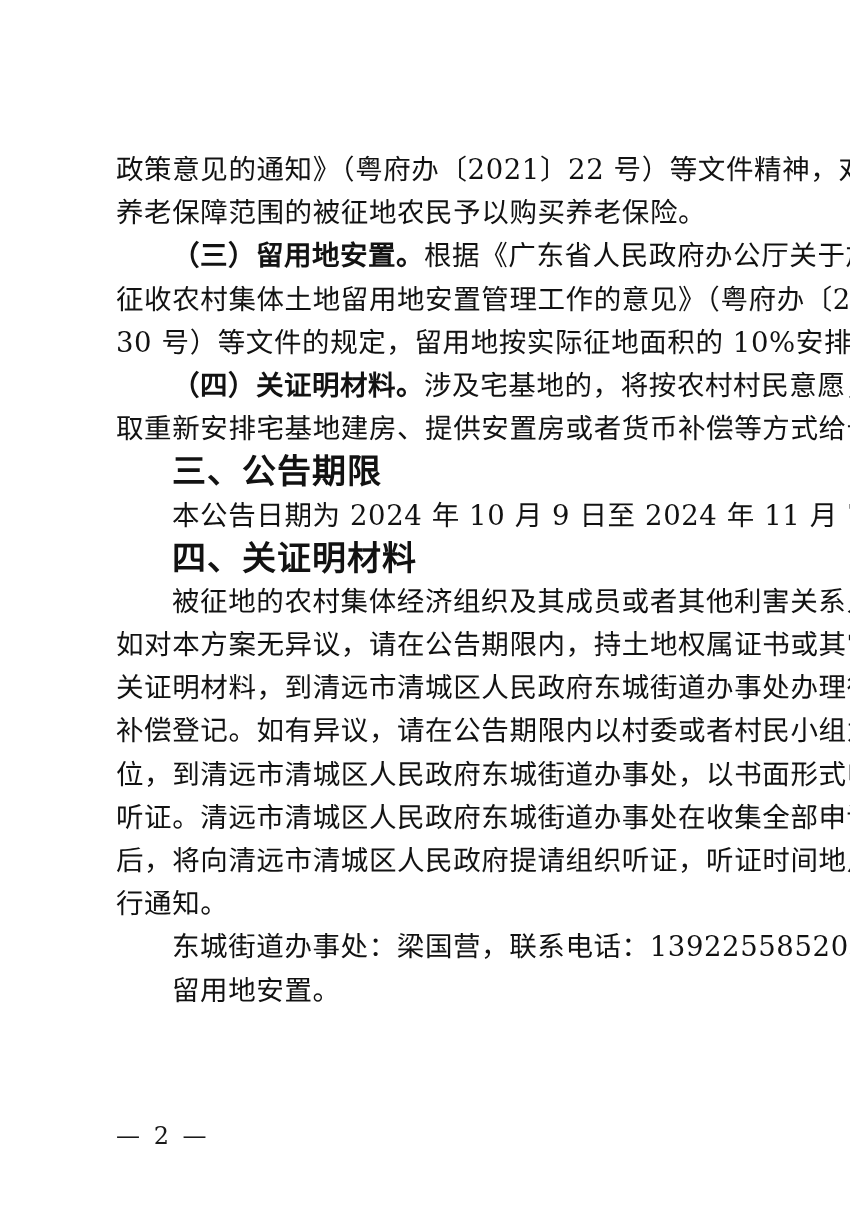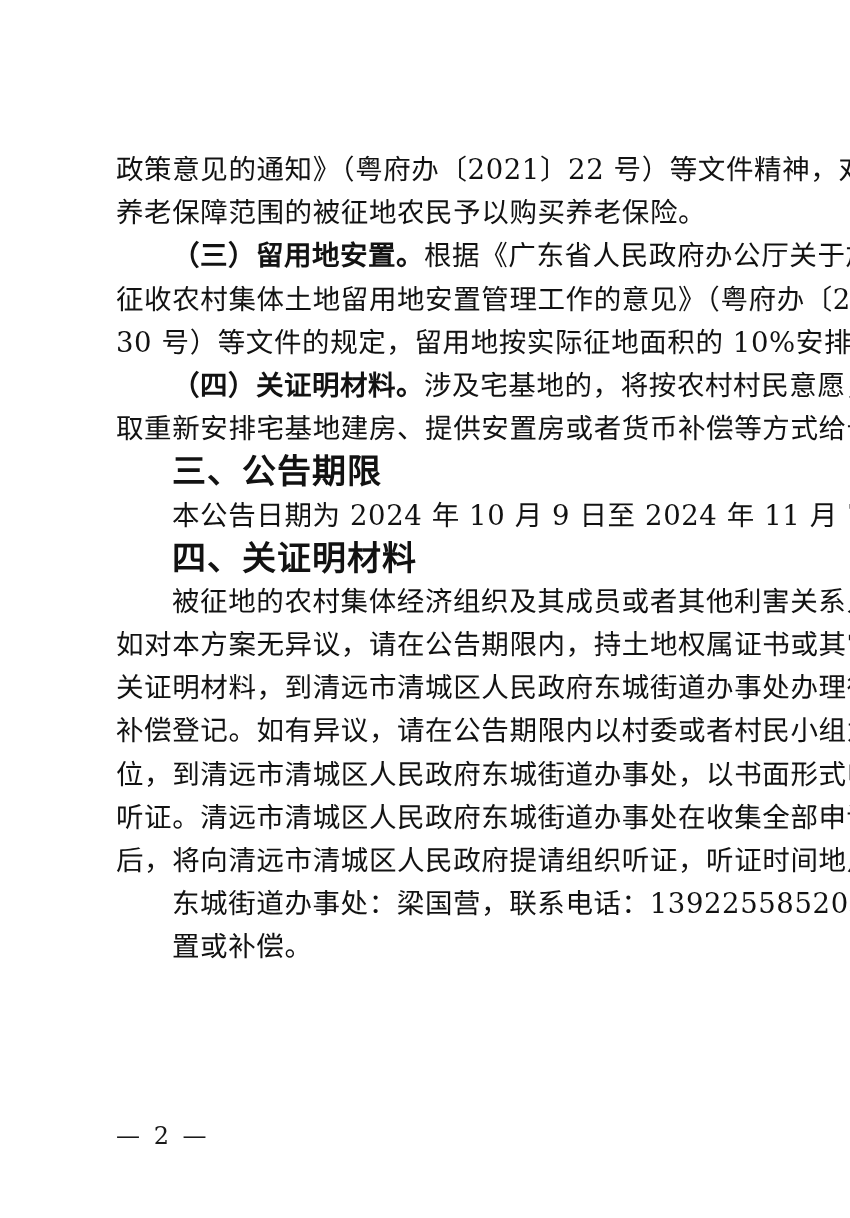--- a/index.html
+++ b/index.html
@@ -140,6 +140,9 @@
     <div class="line justify">
       <span>后，将向清远市清城区人民政府提请组织听证，听证时间地点另</span>
     </div>
+    <div class="line">
+      <span>行通知。</span>
+    </div>
 
     <div class="line indent">东城街道办事处：梁国营，联系电话：13922558520。</div>
 

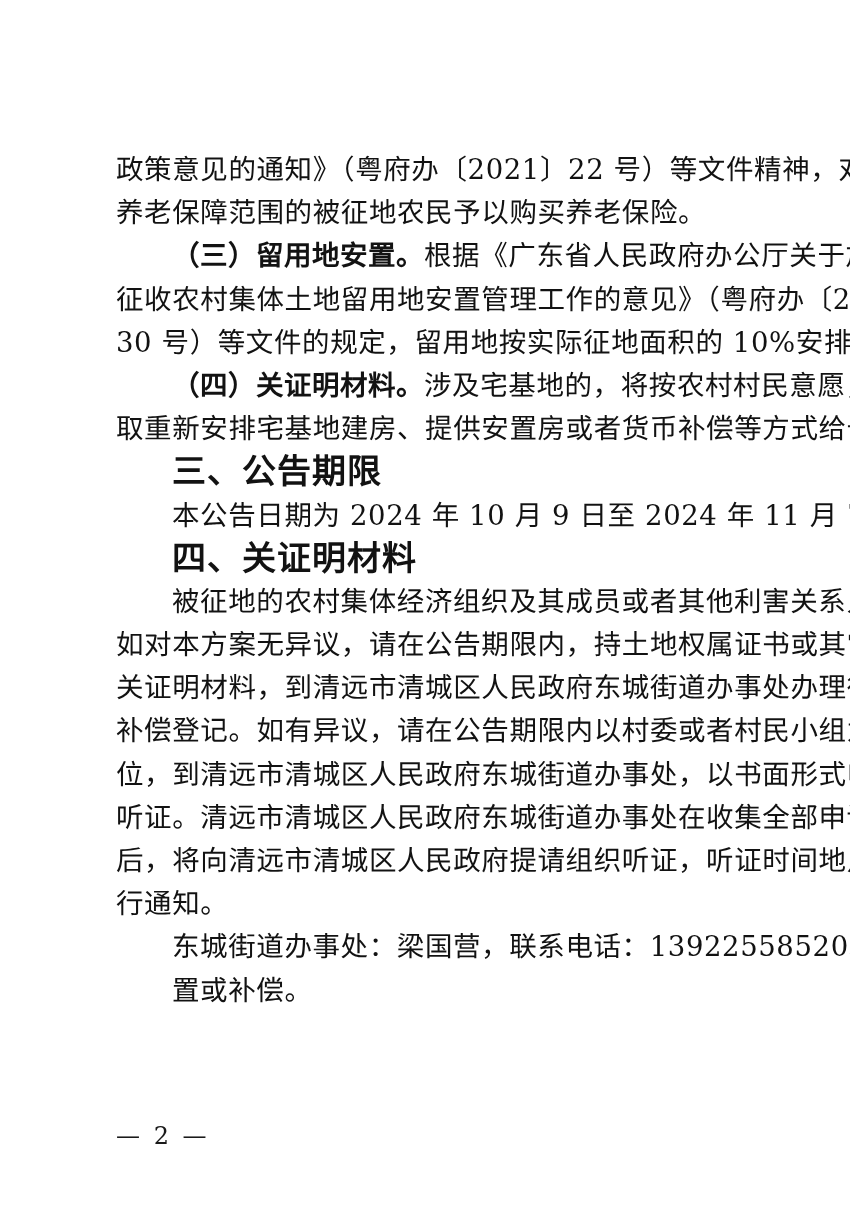--- a/index.html
+++ b/index.html
@@ -146,7 +146,7 @@
 
     <div class="line indent">东城街道办事处：梁国营，联系电话：13922558520。</div>
 
-    <div class="line indent">置或补偿。</div>
+    <div class="line indent">留用地安置。</div>
 
   </div>
 

